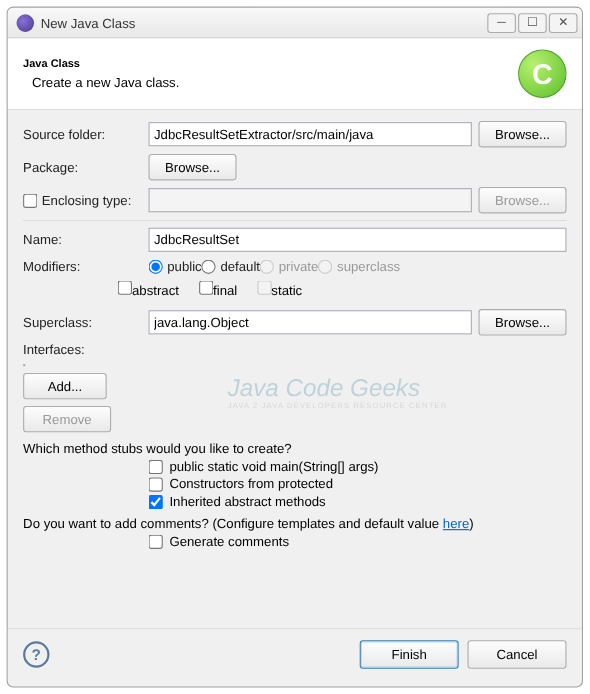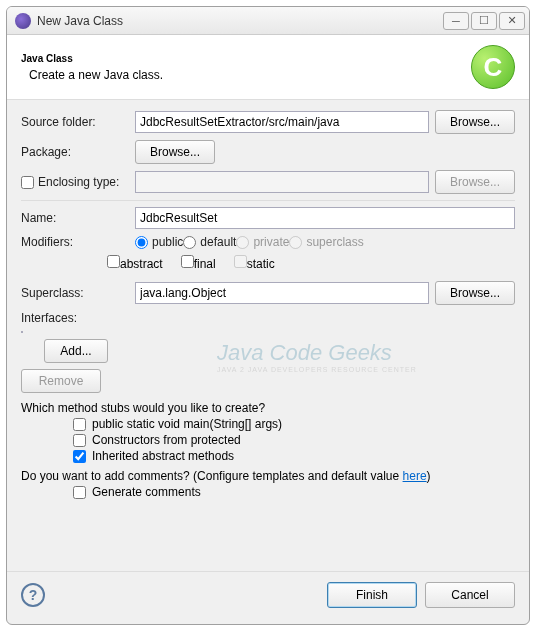--- a/index.html
+++ b/index.html
@@ -129,7 +129,7 @@
       <span class="label">Interfaces:</span>
       <div class="ifacebox"></div>
       <div class="ifbtns">
-        <button class="btn" style="width:64px;margin-left:23px;">Add...</button>
+        <button class="btn" style="width:76px;">Add...</button>
         <button class="btn" style="width:80px;" disabled="">Remove</button>
       </div>
     </div>

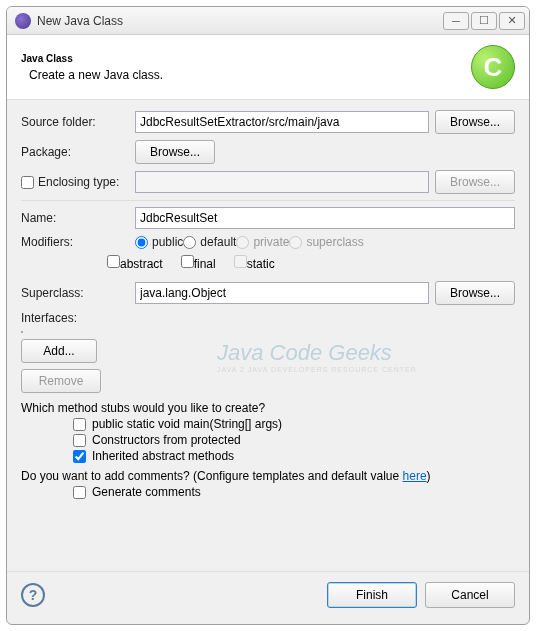--- a/index.html
+++ b/index.html
@@ -36,7 +36,7 @@
   .help-icon { width: 24px; height: 24px; border: 2px solid #5a7aa0; border-radius: 50%; display: flex; align-items: center; justify-content: center; color: #5a7aa0; font-weight: bold; font-size: 14px; cursor:pointer; }
   a { color: #0066cc; text-decoration: underline; cursor:pointer; }
   input[type=checkbox], input[type=radio] { margin:0; }
-  .watermark { position: absolute; left: 210px; top: 305px; opacity: 0.25; pointer-events: none; font-family: Georgia, serif; }
+  .watermark { position: absolute; left: 200px; top: 305px; opacity: 0.25; pointer-events: none; font-family: Georgia, serif; }
   .watermark .t1 { font-size: 22px; color: #2a7a9a; font-style: italic; }
   .watermark .t2 { font-size: 7px; color: #888; letter-spacing: 1px; }
   .content-wrap { position: relative; height: calc(100% - 28px); }

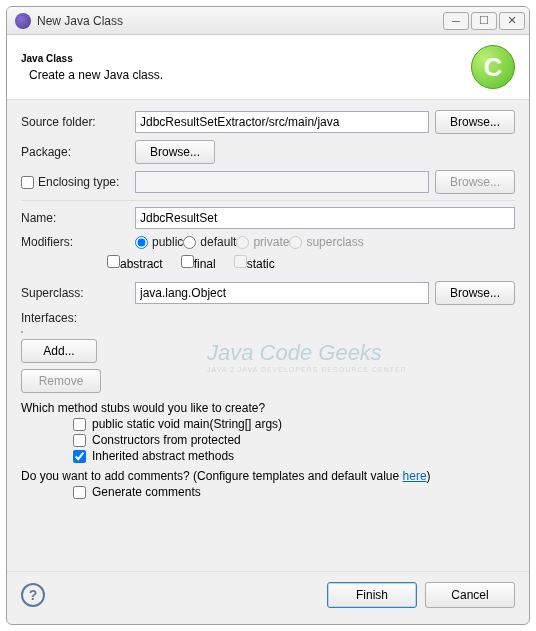--- a/index.html
+++ b/index.html
@@ -30,7 +30,7 @@
   .modgrid2 { display: flex; align-items: center; gap: 18px; flex:1; margin-left: 86px; }
   .ifacebox { flex: 1; height: 88px; border: 1px solid #aab; background: #fff; }
   .ifbtns { display: flex; flex-direction: column; gap: 6px; }
-  .chkitem { margin: 2px 0 2px 52px; display: flex; align-items: center; gap: 6px; }
+  .chkitem { margin: 2px 0 2px 114px; display: flex; align-items: center; gap: 6px; }
   .footer { display: flex; align-items: center; padding: 10px 14px; border-top: 1px solid #ddd; gap: 8px; position:absolute; bottom:6px; width:522px; background:#f0f0f0;}
   .footer .spacer { flex: 1; }
   .help-icon { width: 24px; height: 24px; border: 2px solid #5a7aa0; border-radius: 50%; display: flex; align-items: center; justify-content: center; color: #5a7aa0; font-weight: bold; font-size: 14px; cursor:pointer; }

